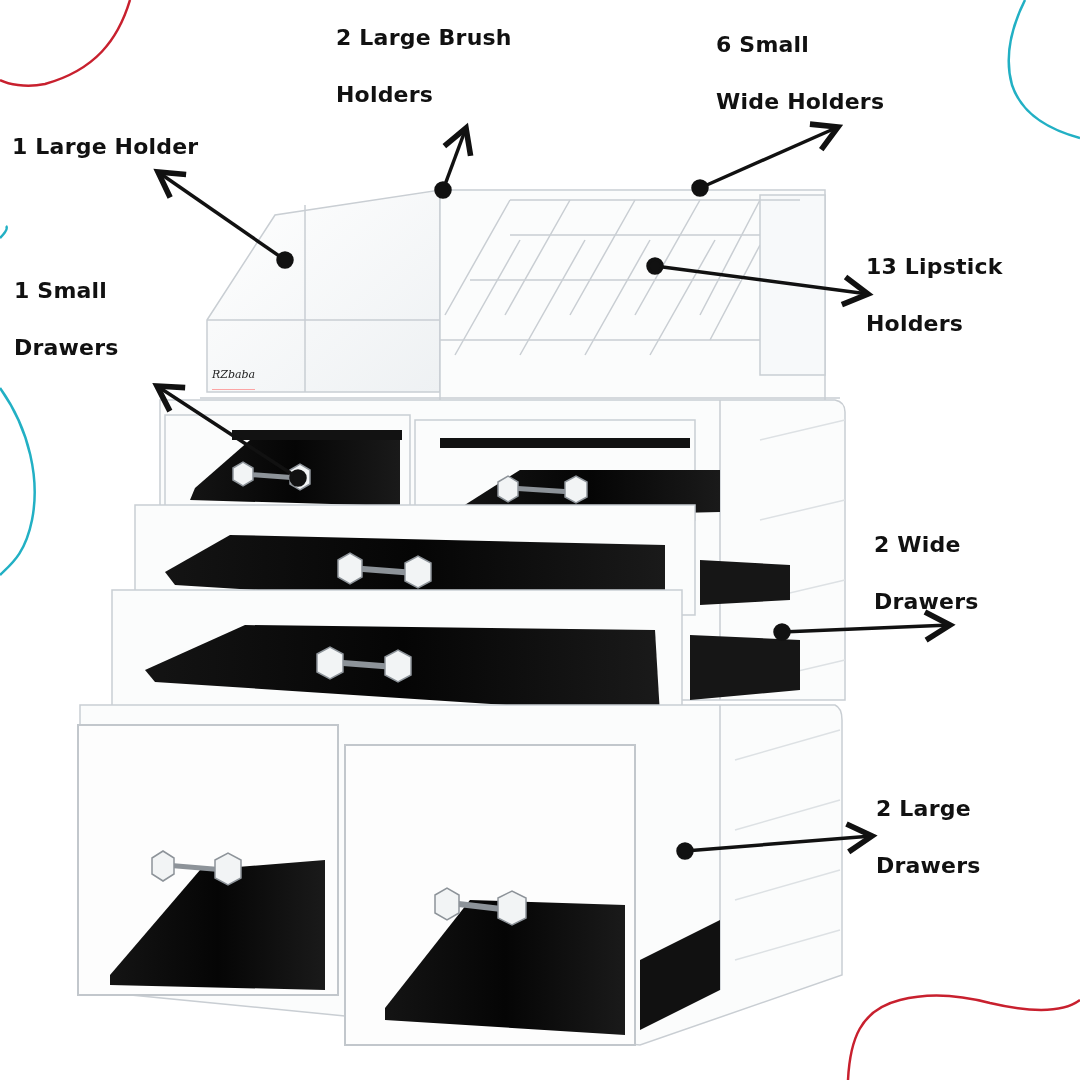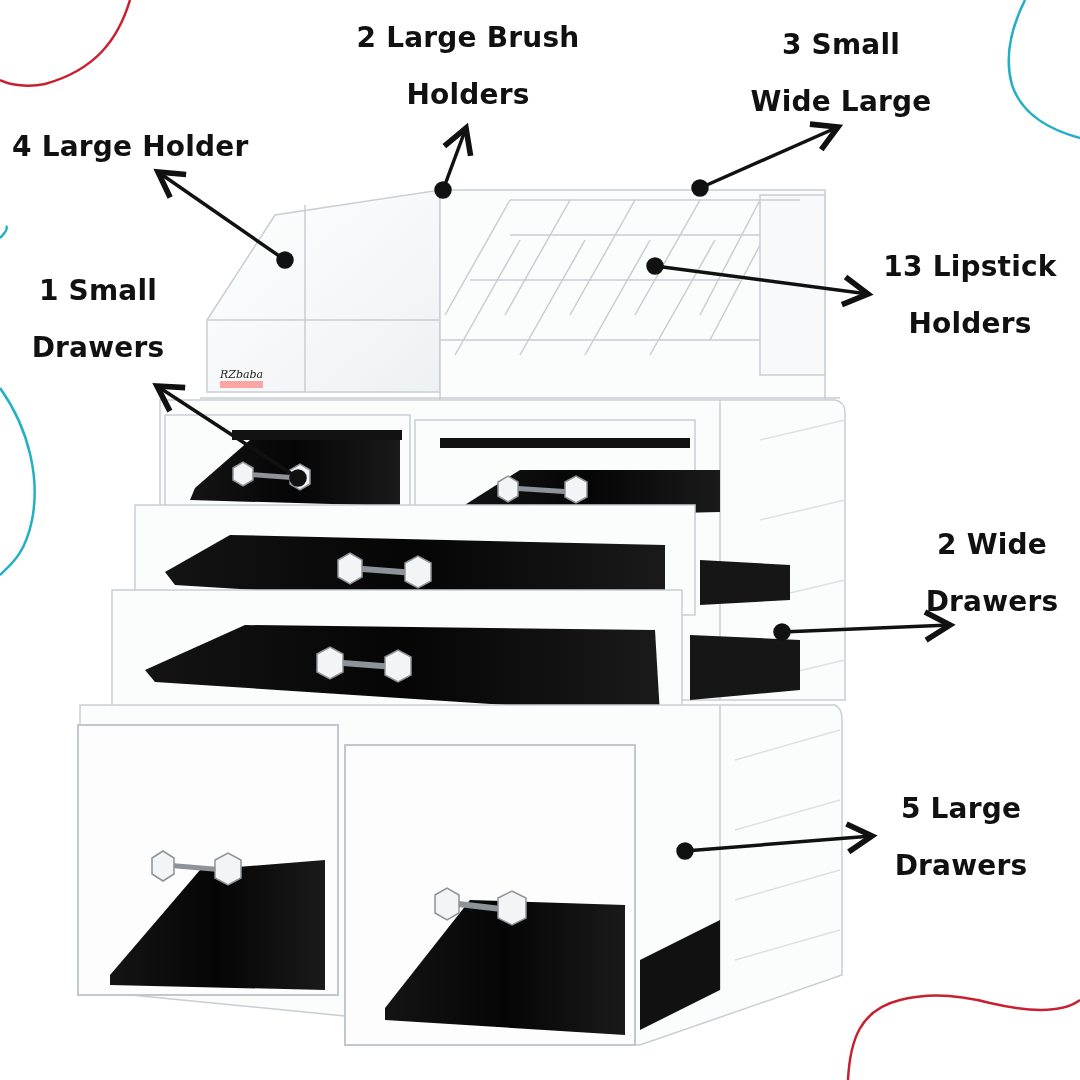--- a/index.html
+++ b/index.html
@@ -7,8 +7,8 @@
          font-family: "DejaVu Sans", sans-serif; }
   .stage { position: absolute; left: 0; top: 0; width: 1080px; height: 1080px; }
   .deco, .product, .arrows { position: absolute; left: 0; top: 0; }
-  .label { position: absolute; color: #111111; font-weight: bold; font-size: 28px;
-           line-height: 57px; text-align: center; white-space: nowrap; letter-spacing: 0.2px; }
+  .label { position: absolute; color: #111111; font-weight: bold; font-size: 22px;
+           line-height: 57px; white-space: nowrap; letter-spacing: 0.2px; }
   .label span { display: block; }
   .brand { position: absolute; left: 220px; top: 368px; font-family: "DejaVu Serif", serif;
            font-style: italic; font-size: 11px; color: #222; border-bottom: 7px solid #fca5a5;

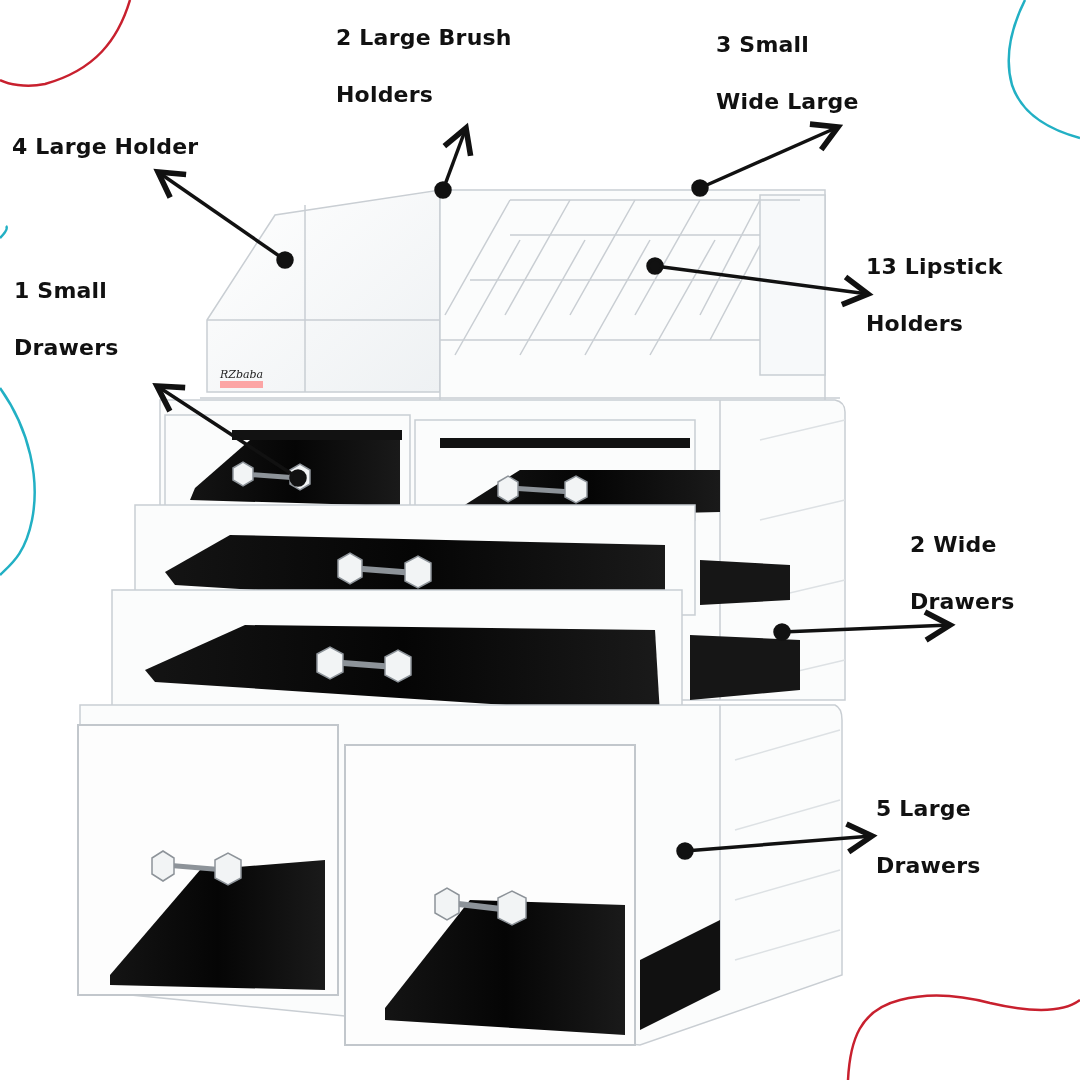--- a/index.html
+++ b/index.html
@@ -182,7 +182,7 @@
     <span>Holders</span>
   </div>
   <div class="label" style="left:716px; top:16px; width:250px;">
-    <span>3 Small</span>
+    <span>6 Small</span>
     <span>Wide Large</span>
   </div>
   <div class="label" style="left:866px; top:238px; width:208px;">

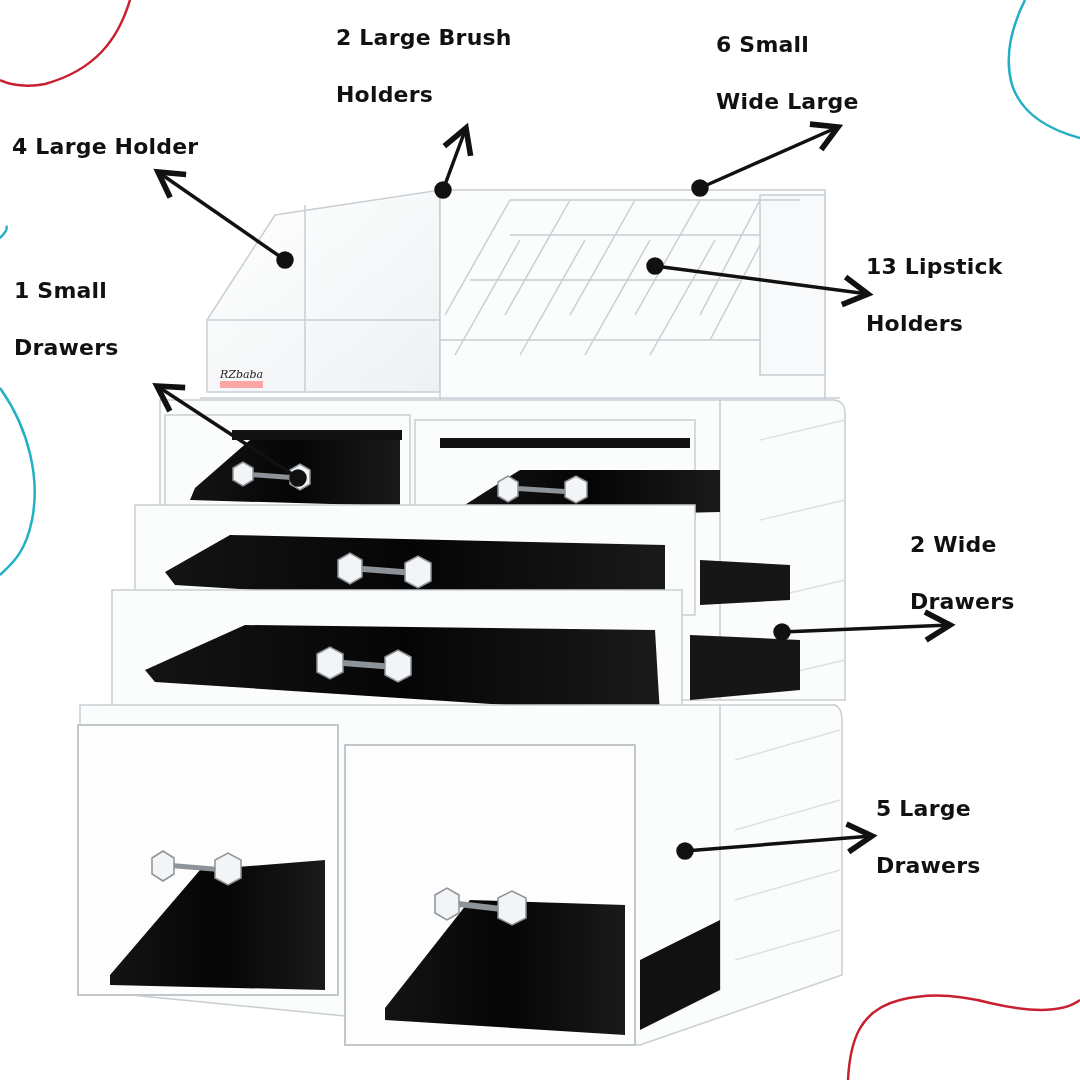--- a/index.html
+++ b/index.html
@@ -183,7 +183,7 @@
   </div>
   <div class="label" style="left:716px; top:16px; width:250px;">
     <span>6 Small</span>
-    <span>Wide Large</span>
+    <span>Wide Holders</span>
   </div>
   <div class="label" style="left:866px; top:238px; width:208px;">
     <span>13 Lipstick</span>

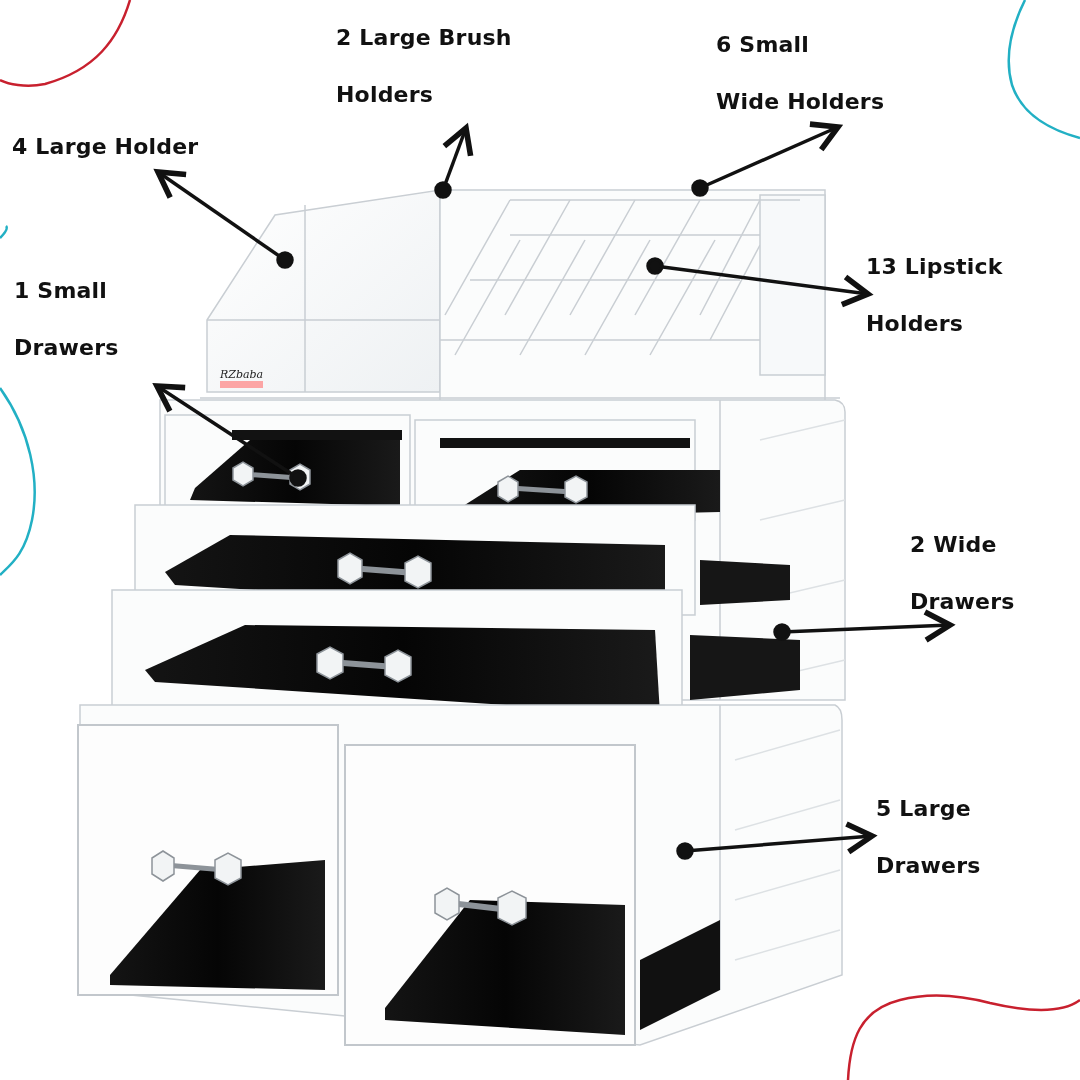--- a/index.html
+++ b/index.html
@@ -175,7 +175,7 @@
   </svg>
 
   <div class="label" style="left:12px; top:118px;">
-    <span>4 Large Holder</span>
+    <span>1 Large Holder</span>
   </div>
   <div class="label" style="left:336px; top:9px; width:264px;">
     <span>2 Large Brush</span>

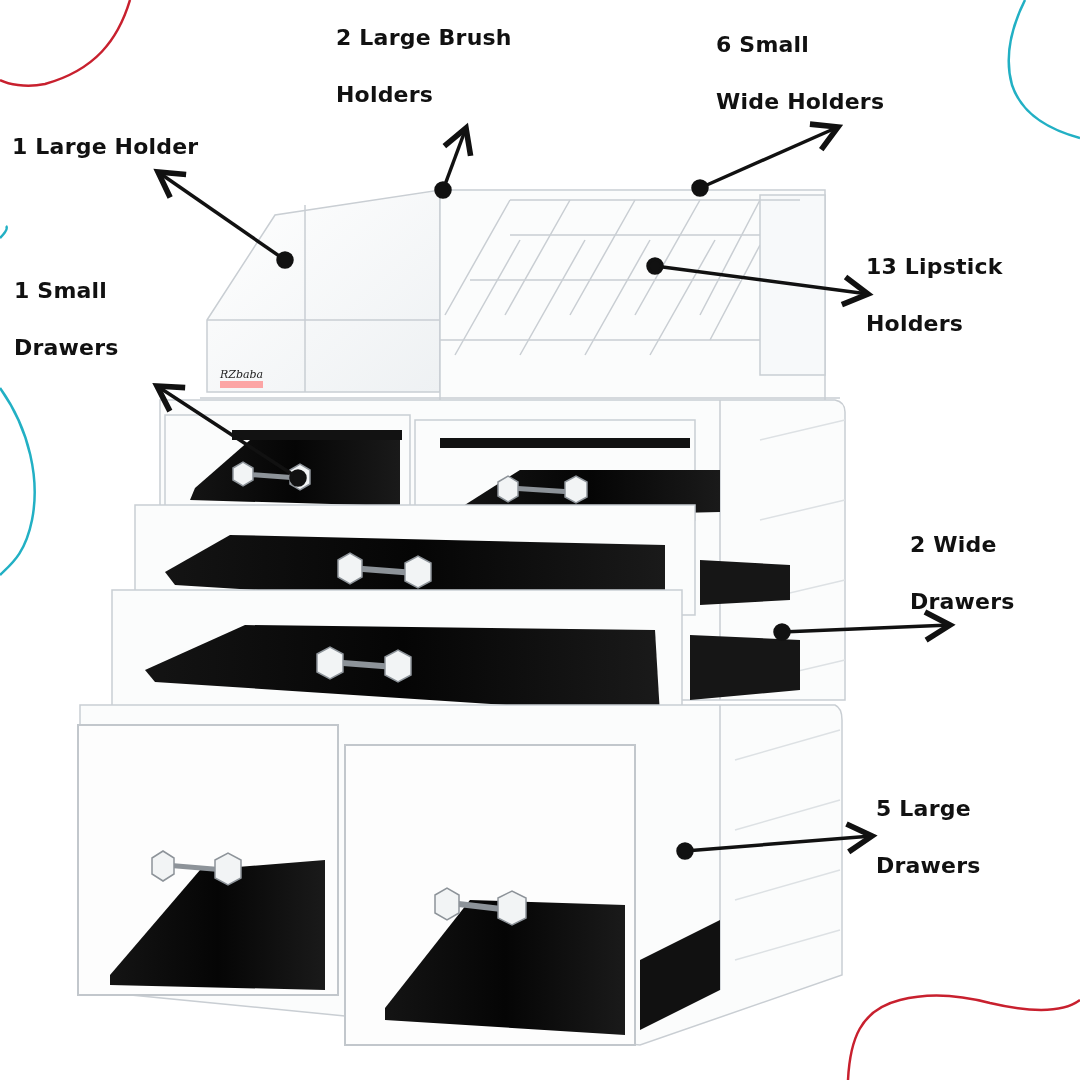--- a/index.html
+++ b/index.html
@@ -10,9 +10,9 @@
   .label { position: absolute; color: #111111; font-weight: bold; font-size: 22px;
            line-height: 57px; white-space: nowrap; letter-spacing: 0.2px; }
   .label span { display: block; }
-  .brand { position: absolute; left: 220px; top: 368px; font-family: "DejaVu Serif", serif;
-           font-style: italic; font-size: 11px; color: #222; border-bottom: 7px solid #fca5a5;
-           padding-bottom: 0; }
+  .brand { position: absolute; left: 212px; top: 368px; font-family: "DejaVu Serif", serif;
+           font-style: italic; font-size: 11px; color: #222; border-bottom: 1px solid #fca5a5;
+           padding-bottom: 8px; }
 </style>
 </head>
 <body>

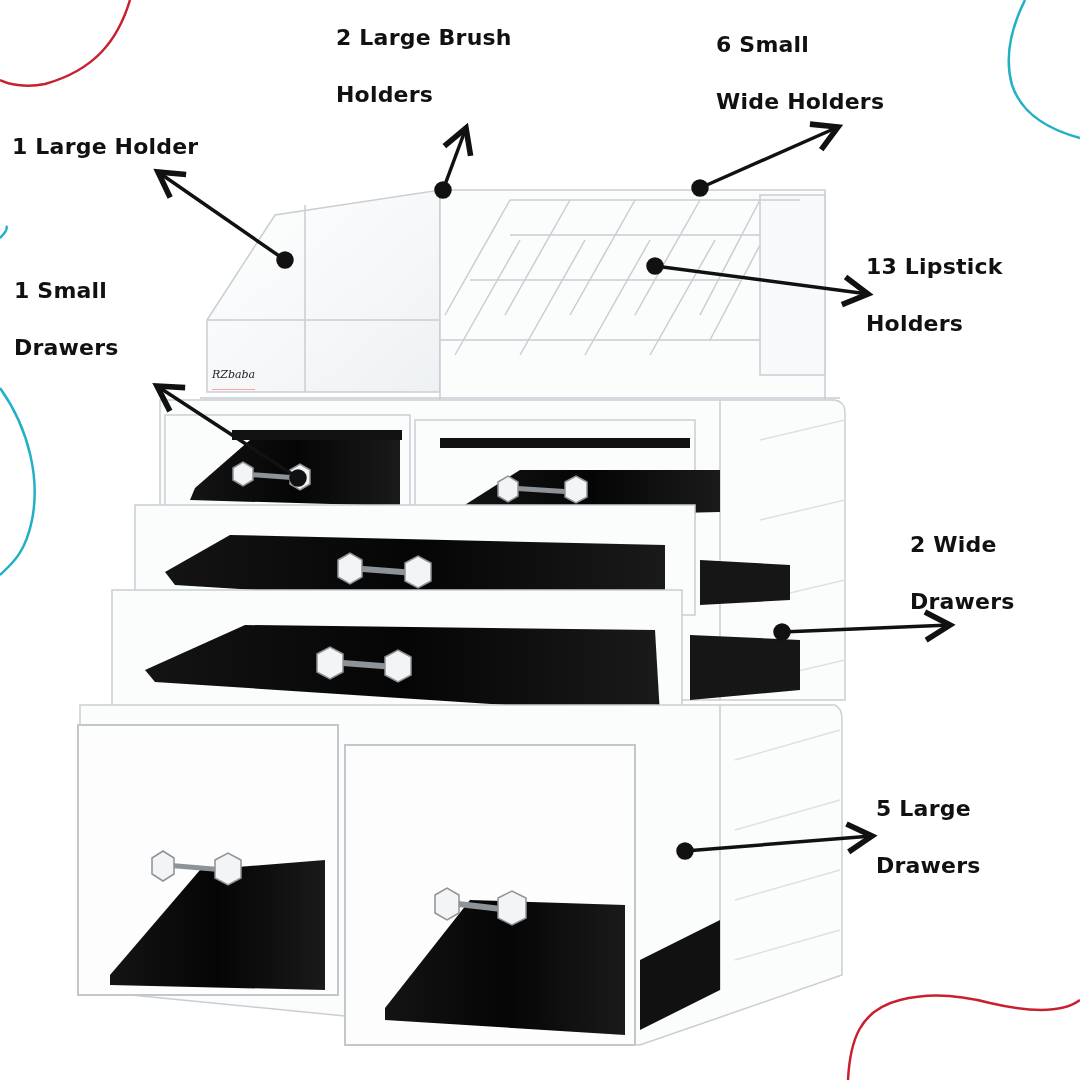--- a/index.html
+++ b/index.html
@@ -193,7 +193,7 @@
     <span>1 Small</span>
     <span>Drawers</span>
   </div>
-  <div class="label" style="left:874px; top:516px; width:164px;margin-left:36px;">
+  <div class="label" style="left:874px; top:516px; width:164px;">
     <span>2 Wide</span>
     <span>Drawers</span>
   </div>

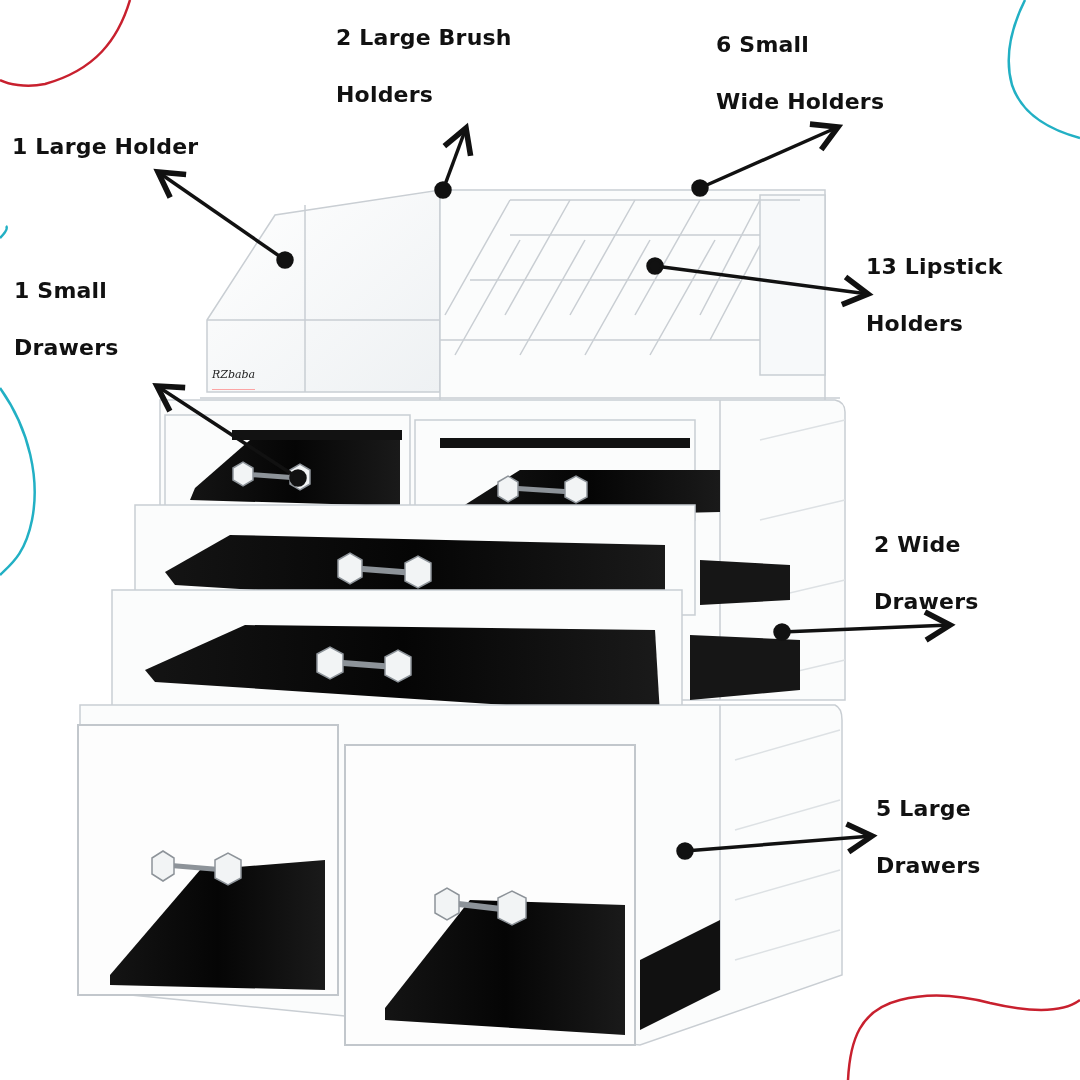--- a/index.html
+++ b/index.html
@@ -198,7 +198,7 @@
     <span>Drawers</span>
   </div>
   <div class="label" style="left:876px; top:780px; width:170px;">
-    <span>5 Large</span>
+    <span>2 Large</span>
     <span>Drawers</span>
   </div>
 </div>

